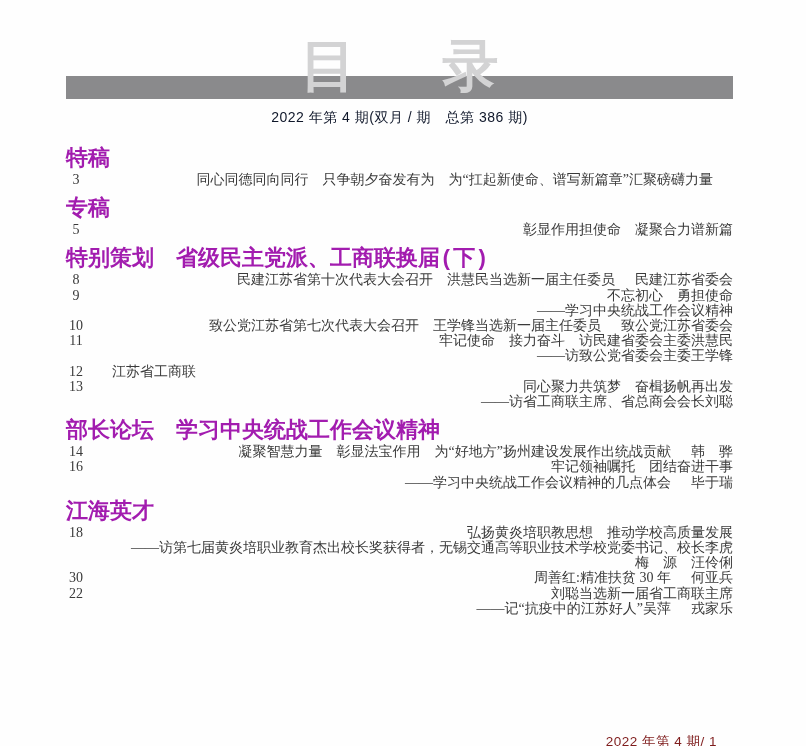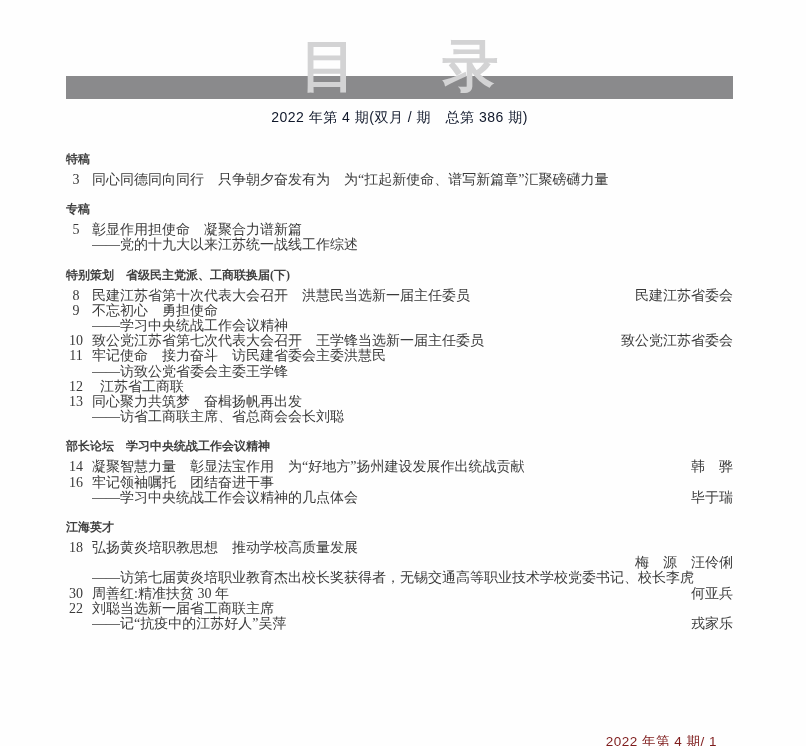--- a/index.html
+++ b/index.html
@@ -36,9 +36,9 @@
   .content{position:absolute;left:66px;top:151px;width:667px;}
   section{margin:0 0 14px 0;}
   .sec-title{
-    font-family:Liberation Serif, serif;
-    font-weight:bold;font-size:12px;line-height:17px;
-    color:#404040;margin:0 0 4px 0;
+    font-family:Liberation Mono, monospace;
+    font-weight:bold;font-size:22px;line-height:17px;
+    color:#a21caf;margin:0 0 4px 0;
   }
   .row{
     display:flex;align-items:baseline;

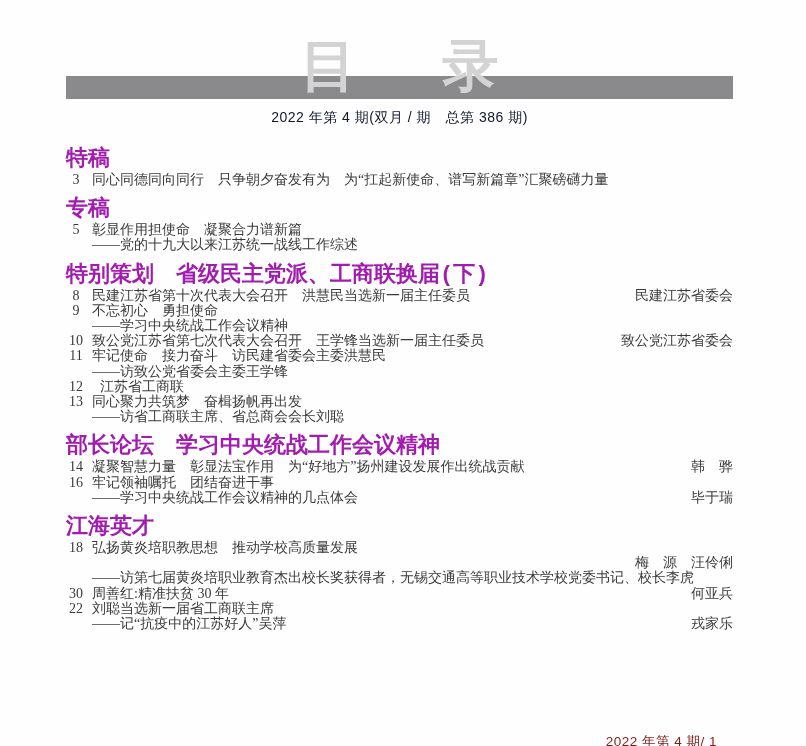--- a/index.html
+++ b/index.html
@@ -46,7 +46,7 @@
     color:#3a3a3a;
   }
   .num{flex:none;width:20px;text-align:center;margin-right:6px;}
-  .txt{flex:1;white-space:nowrap;overflow:hidden;}
+  .txt{flex:1;white-space:nowrap;overflow:hidden;text-align:right;}
   .author{flex:none;white-space:nowrap;text-align:right;padding-left:8px;}
 
   

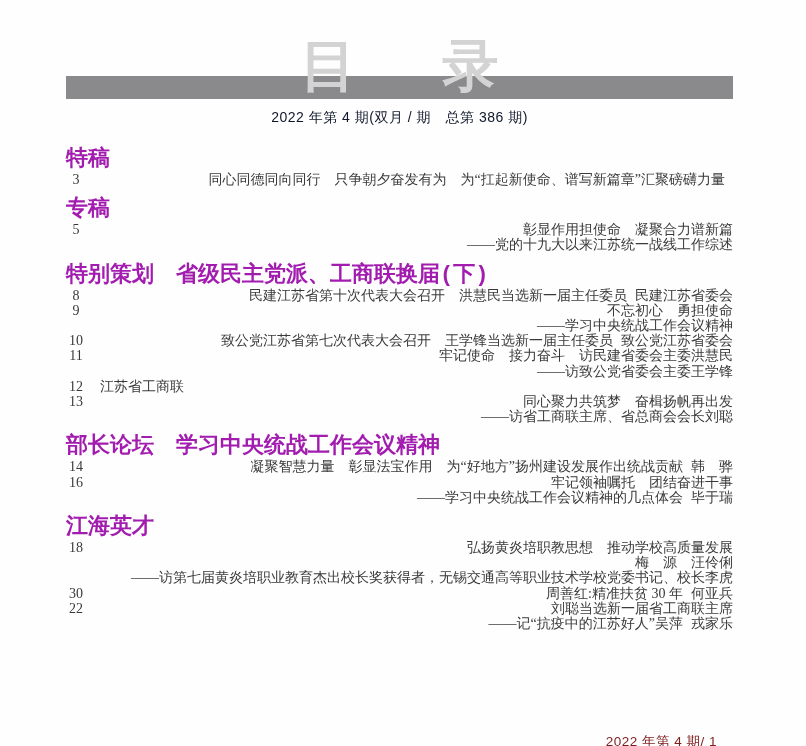--- a/index.html
+++ b/index.html
@@ -84,10 +84,6 @@
       <div class="row">
         <span class="num">5</span>
         <span class="txt">彰显作用担使命　凝聚合力谱新篇</span>
-      </div>
-      <div class="row">
-        <span class="num"></span>
-        <span class="txt">——党的十九大以来江苏统一战线工作综述</span>
       </div>
     </section>
 

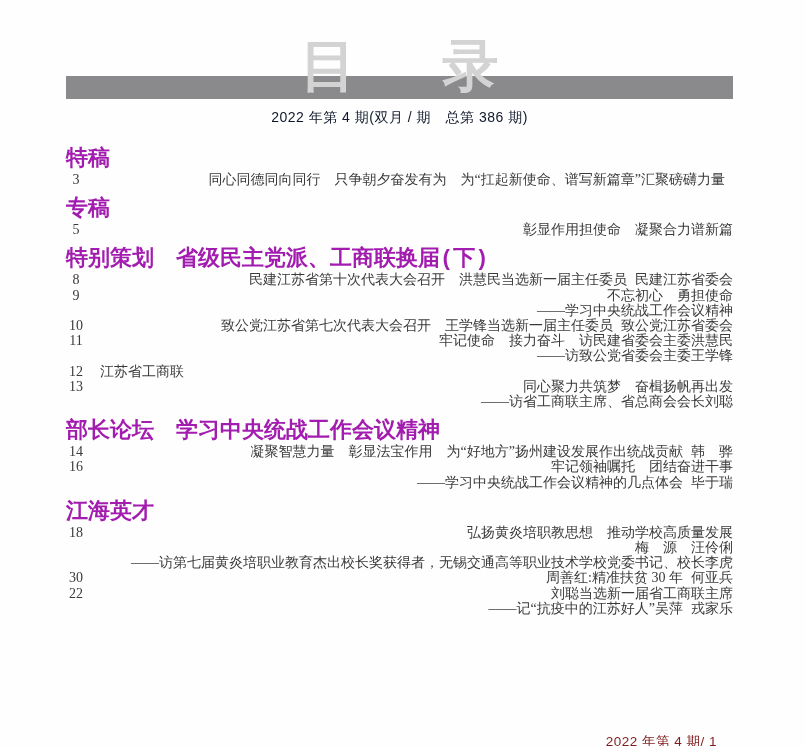--- a/index.html
+++ b/index.html
@@ -47,7 +47,7 @@
   }
   .num{flex:none;width:20px;text-align:center;margin-right:6px;}
   .txt{flex:1;white-space:nowrap;overflow:hidden;text-align:right;}
-  .author{flex:none;white-space:nowrap;text-align:right;padding-left:8px;}
+  .author{flex:none;white-space:nowrap;text-align:right;padding-left:8px;margin-left:12px;}
 
   
   .footer{

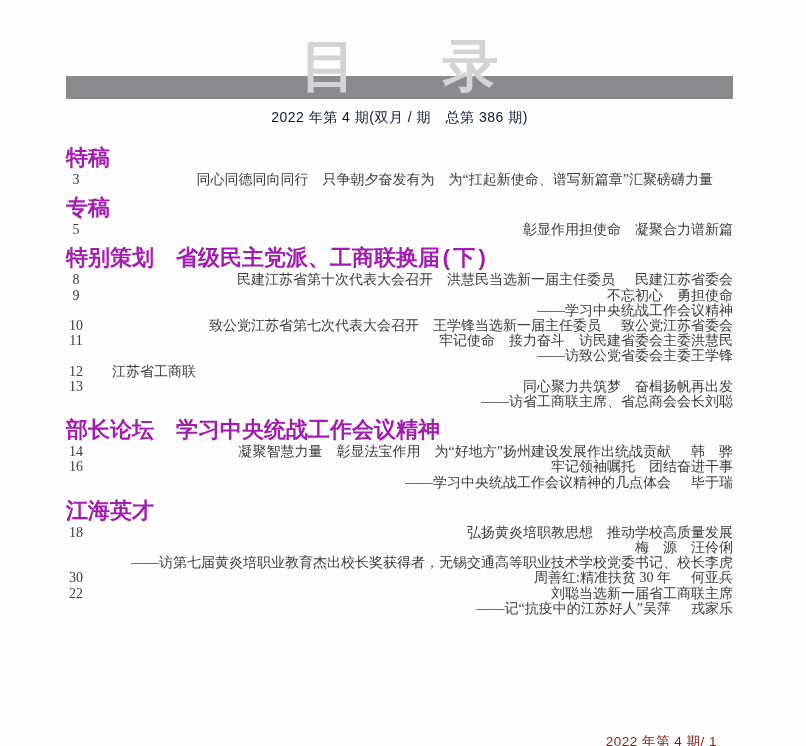--- a/index.html
+++ b/index.html
@@ -164,12 +164,12 @@
       </div>
       <div class="row">
         <span class="num"></span>
-        <span class="txt"></span>
-        <span class="author">梅　源　汪伶俐</span>
+        <span class="txt">——访第七届黄炎培职业教育杰出校长奖获得者，无锡交通高等职业技术学校党委书记、校长李虎</span>
       </div>
       <div class="row">
         <span class="num"></span>
-        <span class="txt">——访第七届黄炎培职业教育杰出校长奖获得者，无锡交通高等职业技术学校党委书记、校长李虎</span>
+        <span class="txt"></span>
+        <span class="author">梅　源　汪伶俐</span>
       </div>
 
       <div class="row">

